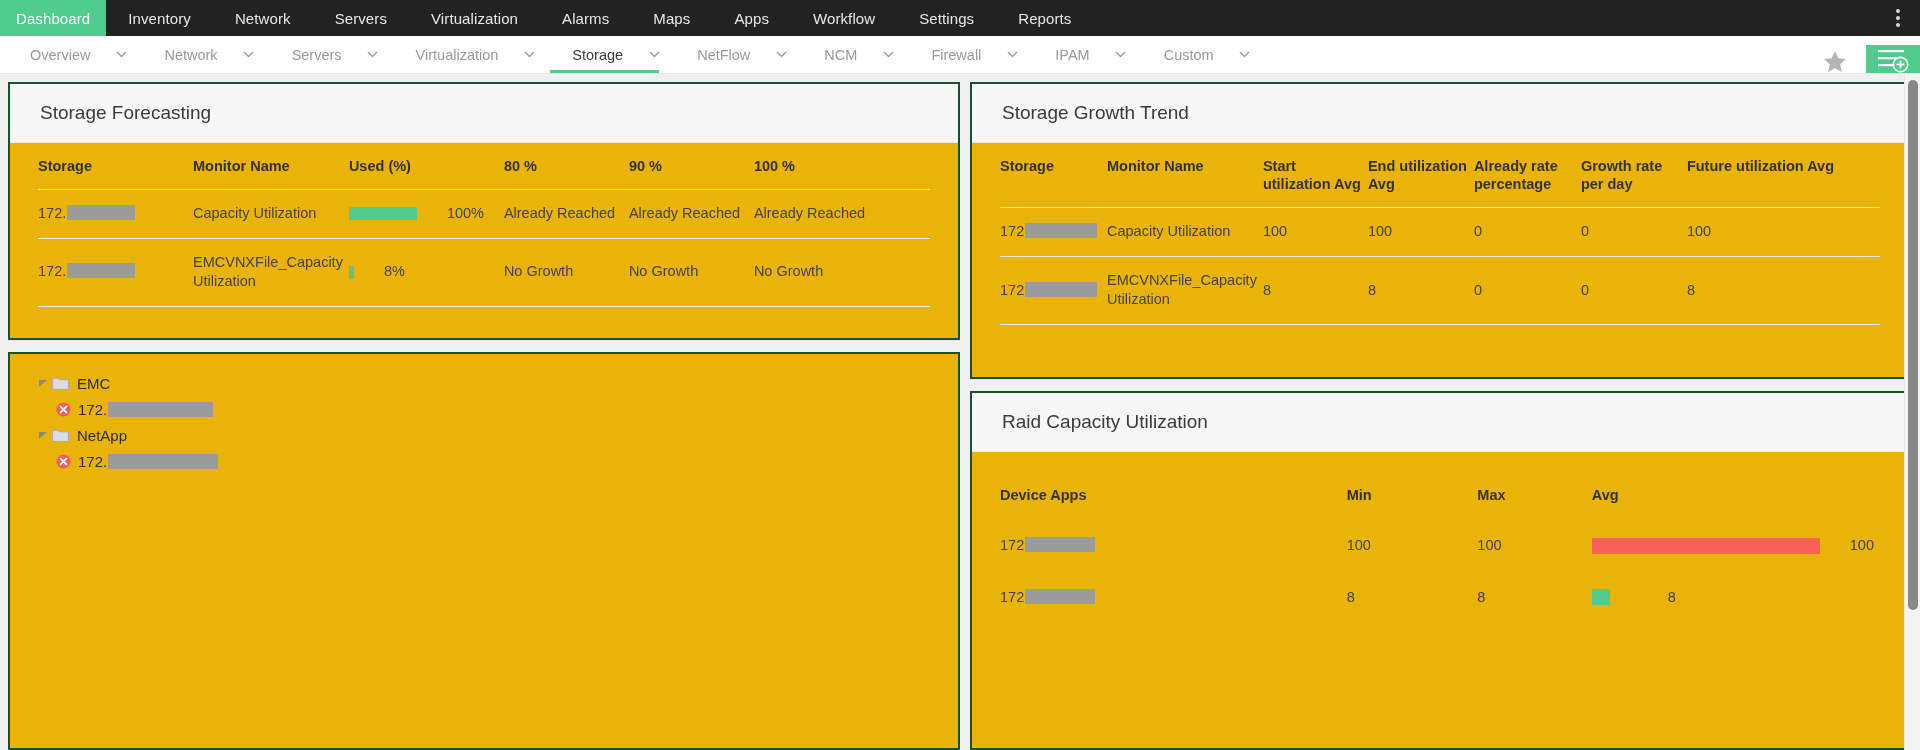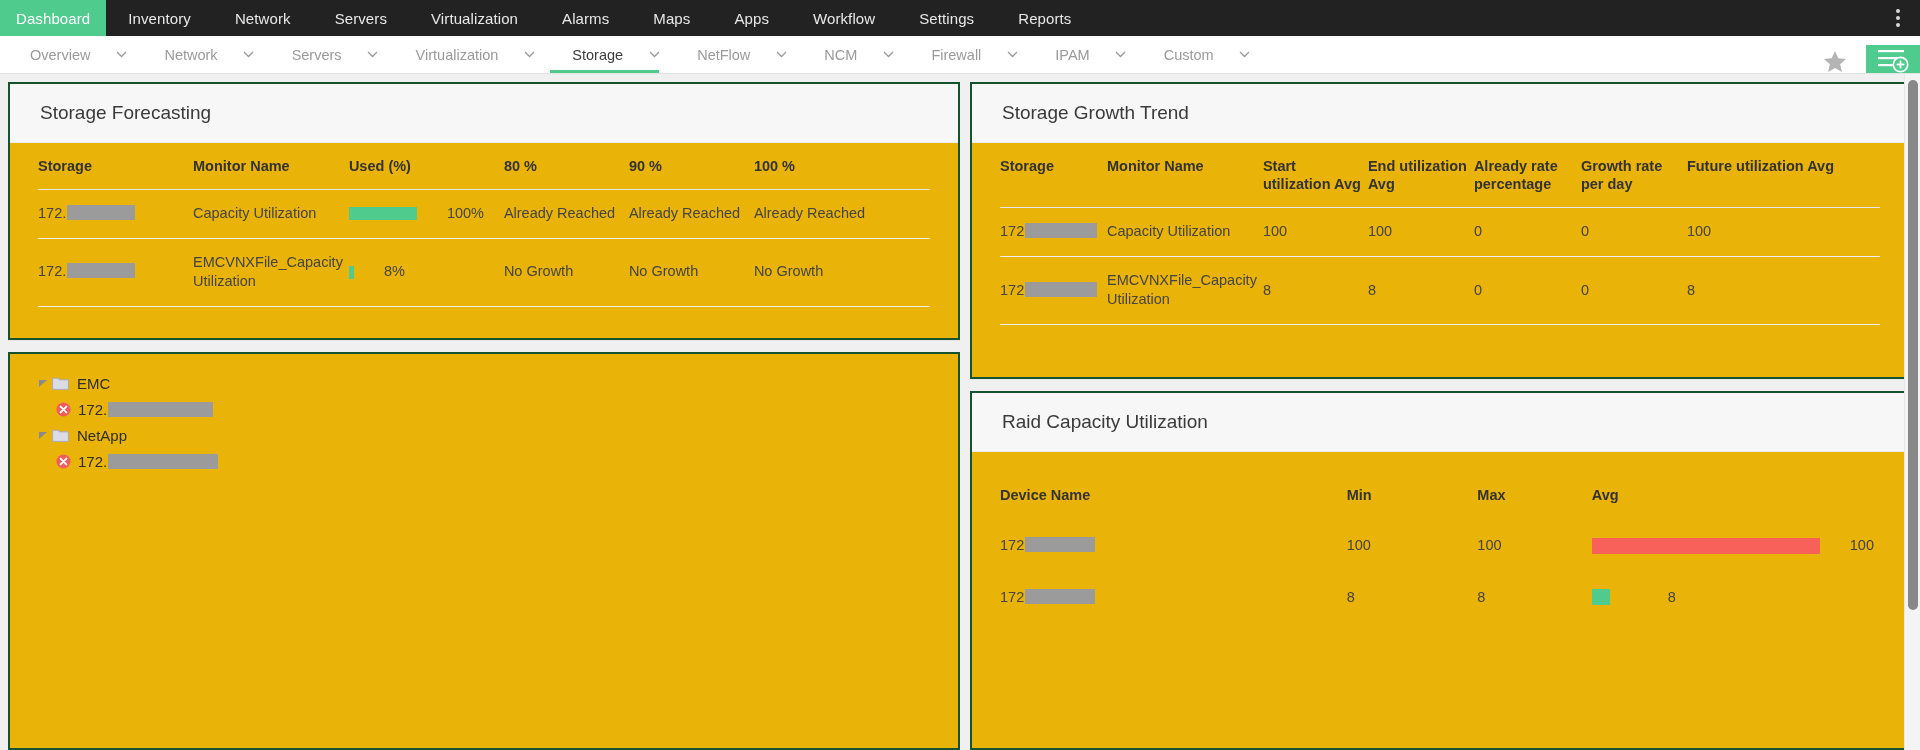--- a/index.html
+++ b/index.html
@@ -504,7 +504,7 @@
         <table class="grid">
           <thead>
             <tr>
-              <th style="width:372px">Device Name</th>
+              <th style="width:372px">Device Apps</th>
               <th style="width:140px">Min</th>
               <th style="width:122px">Max</th>
               <th>Avg</th>

